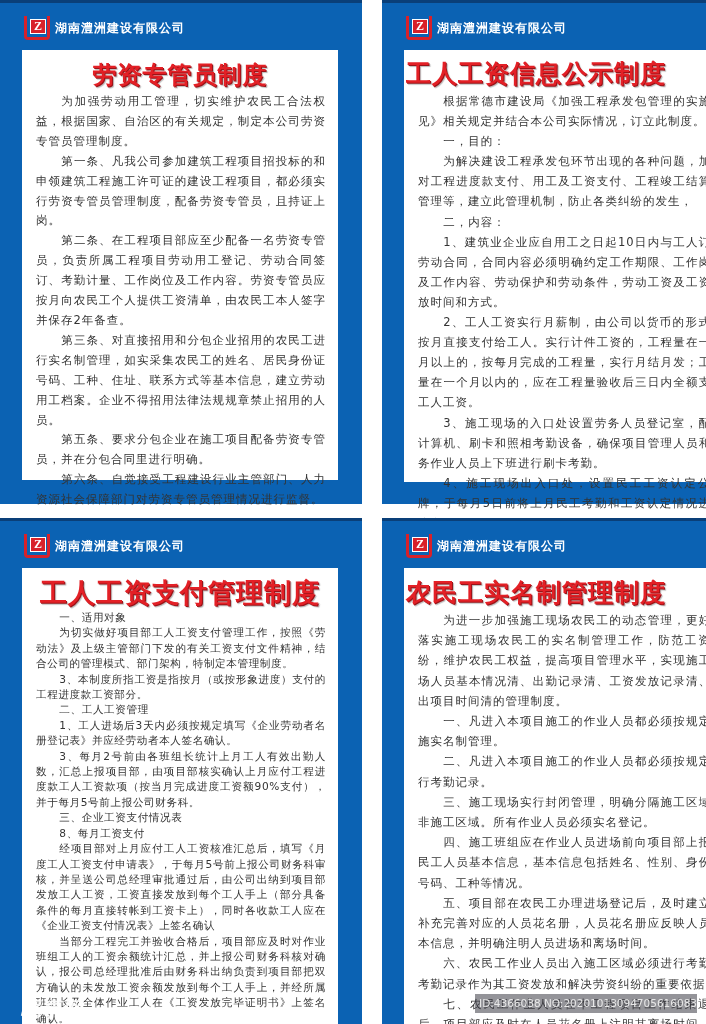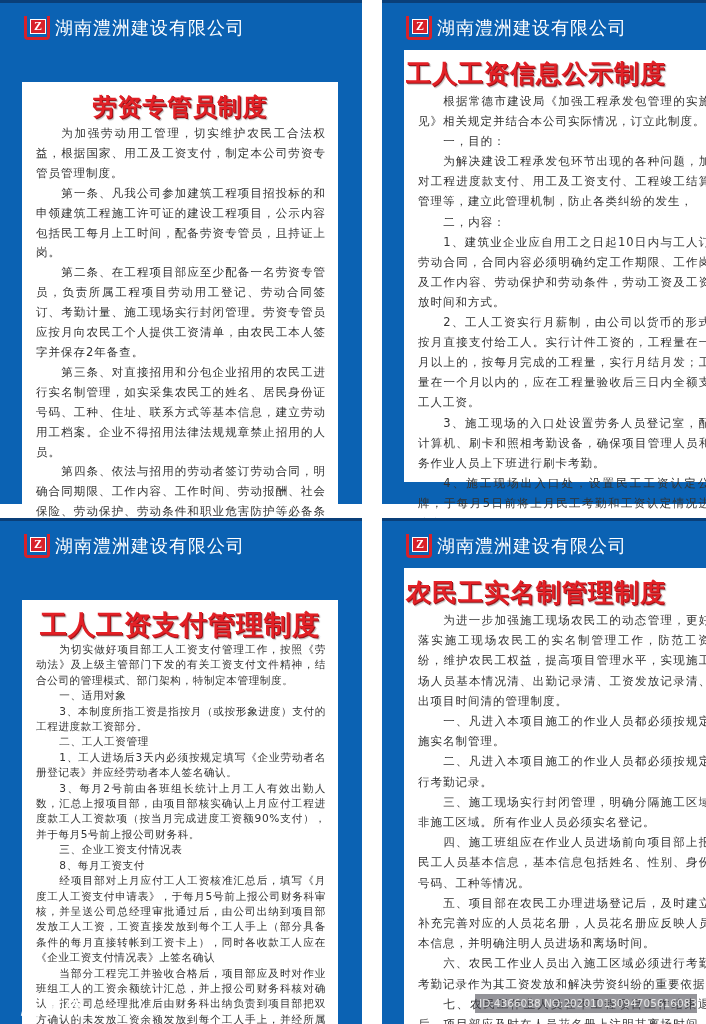--- a/index.html
+++ b/index.html
@@ -18,7 +18,7 @@
   .logo .z { position:absolute; left:6px; top:3px; width:14px; height:13px; background:#d8212a;
              color:#fff; font-family:"Liberation Serif", serif; font-weight:bold; font-size:12px;
              line-height:13px; text-align:center; border:1px solid #fff; }
-  .company { color:#ffffff; font-family:"DejaVu Serif", serif; font-weight:normal; font-size:18px;
+  .company { color:#ffffff; font-family:"DejaVu Serif", serif; font-weight:bold; font-size:12px;
              letter-spacing:1px; }
   .sheet { position:absolute; background:#ffffff; box-sizing:border-box; }
   .p1 .sheet, .p3 .sheet { left:22px; top:50px; width:316px;margin-top:32px; }

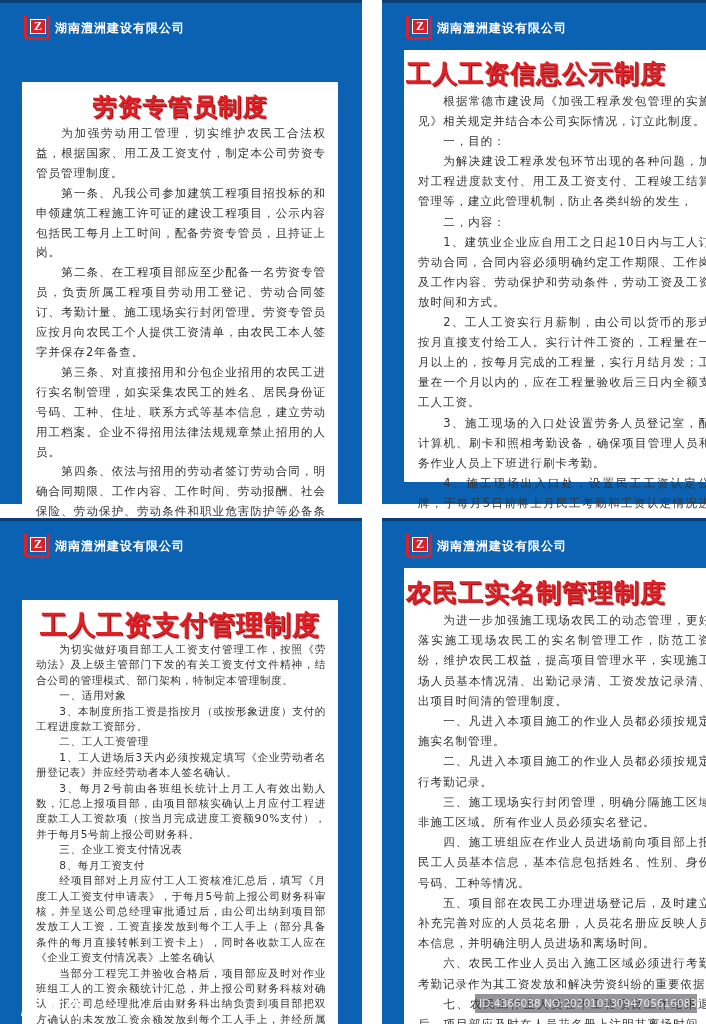--- a/index.html
+++ b/index.html
@@ -21,7 +21,7 @@
   .company { color:#ffffff; font-family:"DejaVu Serif", serif; font-weight:bold; font-size:12px;
              letter-spacing:1px; }
   .sheet { position:absolute; background:#ffffff; box-sizing:border-box; }
-  .p1 .sheet, .p3 .sheet { left:22px; top:50px; width:316px;margin-top:32px; }
+  .p1 .sheet, .p3 .sheet { left:22px; top:50px; width:316px; }
   .p1 .sheet { height:430px; }
   .p3 .sheet { height:472px; top:50px; }
   .p2 .sheet, .p4 .sheet { left:22px; top:50px; width:320px; }

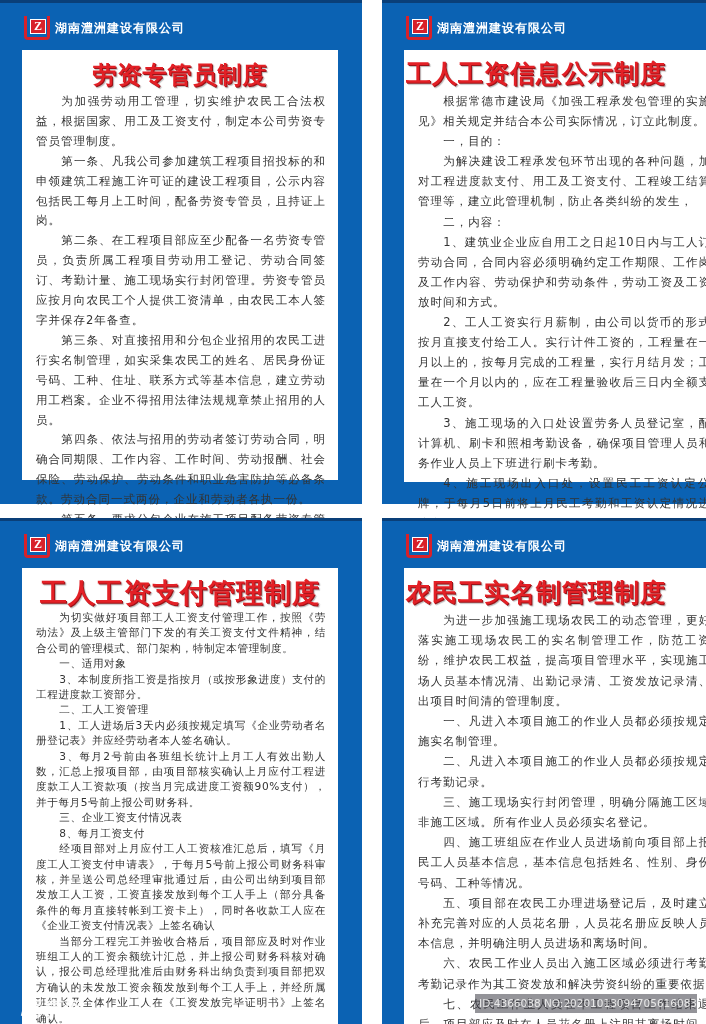--- a/index.html
+++ b/index.html
@@ -60,7 +60,7 @@
   <div class="sheet">
     <div class="title">劳资专管员制度</div>
     <div class="body">
-      <p class="para">为加强劳动用工管理，切实维护农民工合法权益，根据国家、用工及工资支付，制定本公司劳资专管员管理制度。</p>
+      <p class="para">为加强劳动用工管理，切实维护农民工合法权益，根据国家、自治区的有关规定，制定本公司劳资专管员管理制度。</p>
       <p class="para">第一条、凡我公司参加建筑工程项目招投标的和申领建筑工程施工许可证的建设工程项目，公示内容包括民工每月上工时间，配备劳资专管员，且持证上岗。</p>
       <p class="para">第二条、在工程项目部应至少配备一名劳资专管员，负责所属工程项目劳动用工登记、劳动合同签订、考勤计量、施工现场实行封闭管理。劳资专管员应按月向农民工个人提供工资清单，由农民工本人签字并保存2年备查。</p>
       <p class="para">第三条、对直接招用和分包企业招用的农民工进行实名制管理，如实采集农民工的姓名、居民身份证号码、工种、住址、联系方式等基本信息，建立劳动用工档案。企业不得招用法律法规规章禁止招用的人员。</p>

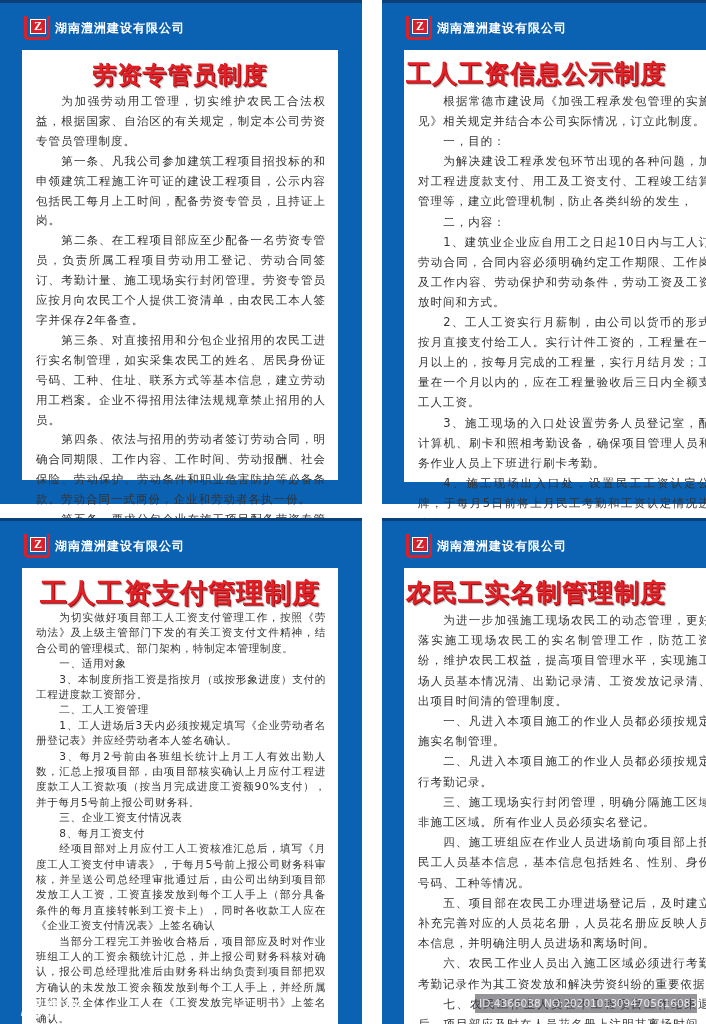--- a/index.html
+++ b/index.html
@@ -61,7 +61,7 @@
     <div class="title">劳资专管员制度</div>
     <div class="body">
       <p class="para">为加强劳动用工管理，切实维护农民工合法权益，根据国家、自治区的有关规定，制定本公司劳资专管员管理制度。</p>
-      <p class="para">第一条、凡我公司参加建筑工程项目招投标的和申领建筑工程施工许可证的建设工程项目，公示内容包括民工每月上工时间，配备劳资专管员，且持证上岗。</p>
+      <p class="para">第一条、凡我公司参加建筑工程项目招投标的和申领建筑工程施工许可证的建设工程项目，都必须实行劳资专管员管理制度，配备劳资专管员，且持证上岗。</p>
       <p class="para">第二条、在工程项目部应至少配备一名劳资专管员，负责所属工程项目劳动用工登记、劳动合同签订、考勤计量、施工现场实行封闭管理。劳资专管员应按月向农民工个人提供工资清单，由农民工本人签字并保存2年备查。</p>
       <p class="para">第三条、对直接招用和分包企业招用的农民工进行实名制管理，如实采集农民工的姓名、居民身份证号码、工种、住址、联系方式等基本信息，建立劳动用工档案。企业不得招用法律法规规章禁止招用的人员。</p>
       <p class="para">第四条、依法与招用的劳动者签订劳动合同，明确合同期限、工作内容、工作时间、劳动报酬、社会保险、劳动保护、劳动条件和职业危害防护等必备条款。劳动合同一式两份，企业和劳动者各执一份。</p>

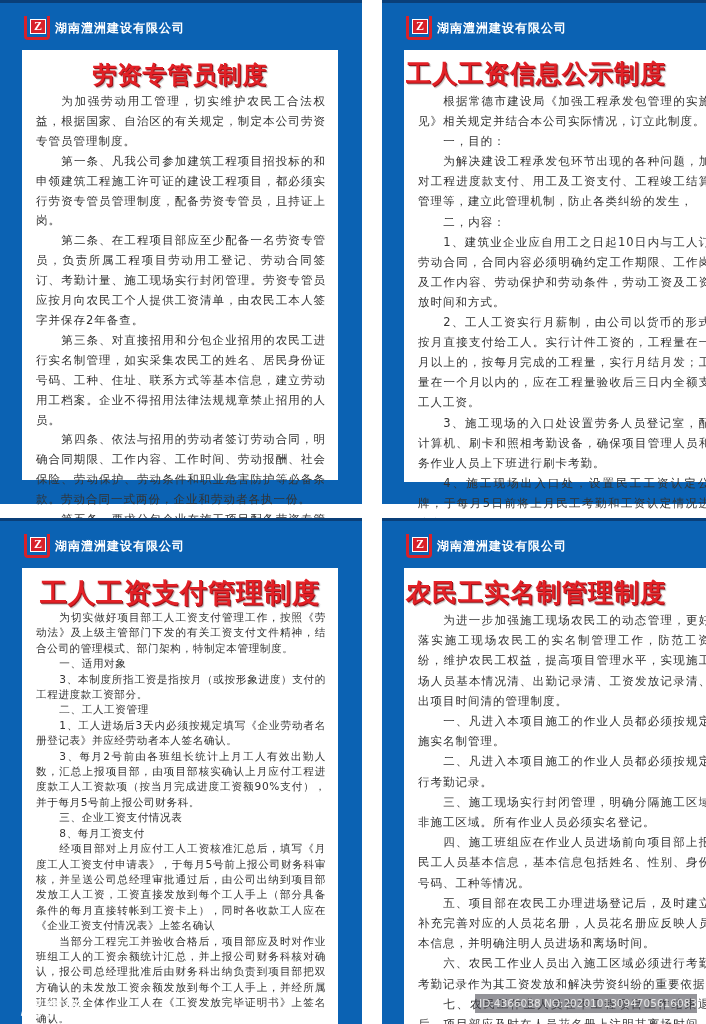--- a/index.html
+++ b/index.html
@@ -62,7 +62,7 @@
     <div class="body">
       <p class="para">为加强劳动用工管理，切实维护农民工合法权益，根据国家、自治区的有关规定，制定本公司劳资专管员管理制度。</p>
       <p class="para">第一条、凡我公司参加建筑工程项目招投标的和申领建筑工程施工许可证的建设工程项目，都必须实行劳资专管员管理制度，配备劳资专管员，且持证上岗。</p>
-      <p class="para">第二条、在工程项目部应至少配备一名劳资专管员，负责所属工程项目劳动用工登记、劳动合同签订、考勤计量、施工现场实行封闭管理。劳资专管员应按月向农民工个人提供工资清单，由农民工本人签字并保存2年备查。</p>
+      <p class="para">第二条、在工程项目部应至少配备一名劳资专管员，负责所属工程项目劳动用工登记、劳动合同签订、考勤计量、工作岗位及工作内容。劳资专管员应按月向农民工个人提供工资清单，由农民工本人签字并保存2年备查。</p>
       <p class="para">第三条、对直接招用和分包企业招用的农民工进行实名制管理，如实采集农民工的姓名、居民身份证号码、工种、住址、联系方式等基本信息，建立劳动用工档案。企业不得招用法律法规规章禁止招用的人员。</p>
       <p class="para">第四条、依法与招用的劳动者签订劳动合同，明确合同期限、工作内容、工作时间、劳动报酬、社会保险、劳动保护、劳动条件和职业危害防护等必备条款。劳动合同一式两份，企业和劳动者各执一份。</p>
       <p class="para">第五条、要求分包企业在施工项目配备劳资专管员，并在分包合同里进行明确。</p>

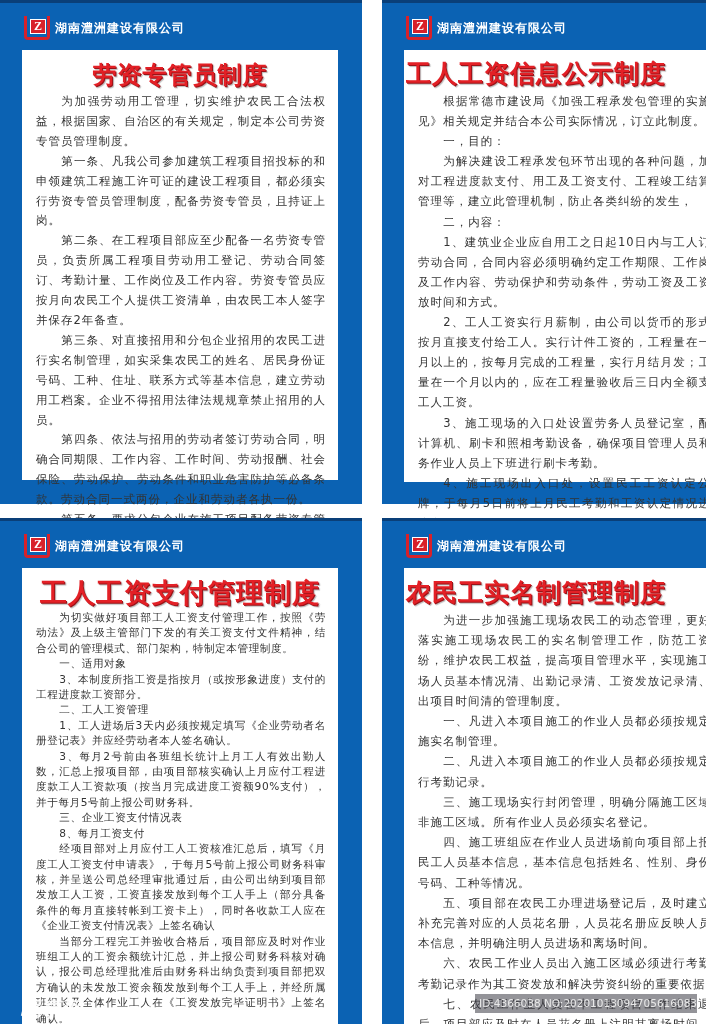--- a/index.html
+++ b/index.html
@@ -64,7 +64,6 @@
       <p class="para">第一条、凡我公司参加建筑工程项目招投标的和申领建筑工程施工许可证的建设工程项目，都必须实行劳资专管员管理制度，配备劳资专管员，且持证上岗。</p>
       <p class="para">第二条、在工程项目部应至少配备一名劳资专管员，负责所属工程项目劳动用工登记、劳动合同签订、考勤计量、工作岗位及工作内容。劳资专管员应按月向农民工个人提供工资清单，由农民工本人签字并保存2年备查。</p>
       <p class="para">第三条、对直接招用和分包企业招用的农民工进行实名制管理，如实采集农民工的姓名、居民身份证号码、工种、住址、联系方式等基本信息，建立劳动用工档案。企业不得招用法律法规规章禁止招用的人员。</p>
-      <p class="para">第四条、依法与招用的劳动者签订劳动合同，明确合同期限、工作内容、工作时间、劳动报酬、社会保险、劳动保护、劳动条件和职业危害防护等必备条款。劳动合同一式两份，企业和劳动者各执一份。</p>
       <p class="para">第五条、要求分包企业在施工项目配备劳资专管员，并在分包合同里进行明确。</p>
       <p class="para">第六条、自觉接受工程建设行业主管部门、人力资源社会保障部门对劳资专管员管理情况进行监督。</p>
     </div>

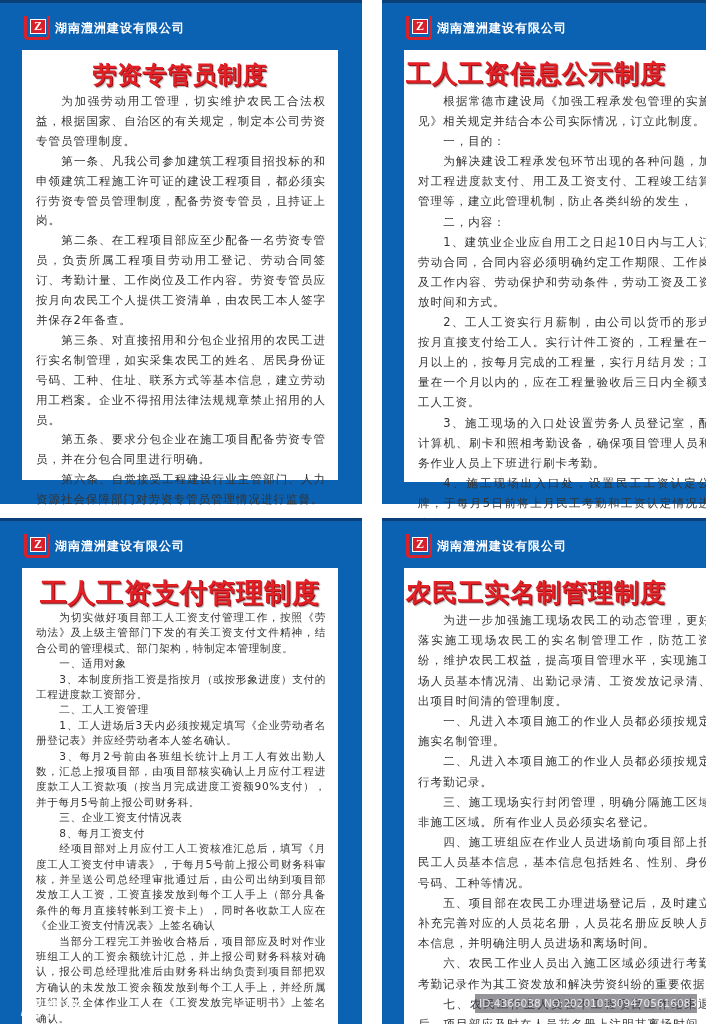--- a/index.html
+++ b/index.html
@@ -107,8 +107,8 @@
   <div class="sheet">
     <div class="title">工人工资支付管理制度</div>
     <div class="body">
+      <p class="para">一、适用对象</p>
       <p class="para">为切实做好项目部工人工资支付管理工作，按照《劳动法》及上级主管部门下发的有关工资支付文件精神，结合公司的管理模式、部门架构，特制定本管理制度。</p>
-      <p class="para">一、适用对象</p>
       <p class="para">3、本制度所指工资是指按月（或按形象进度）支付的工程进度款工资部分。</p>
       <p class="para">二、工人工资管理</p>
       <p class="para">1、工人进场后3天内必须按规定填写《企业劳动者名册登记表》并应经劳动者本人签名确认。</p>

